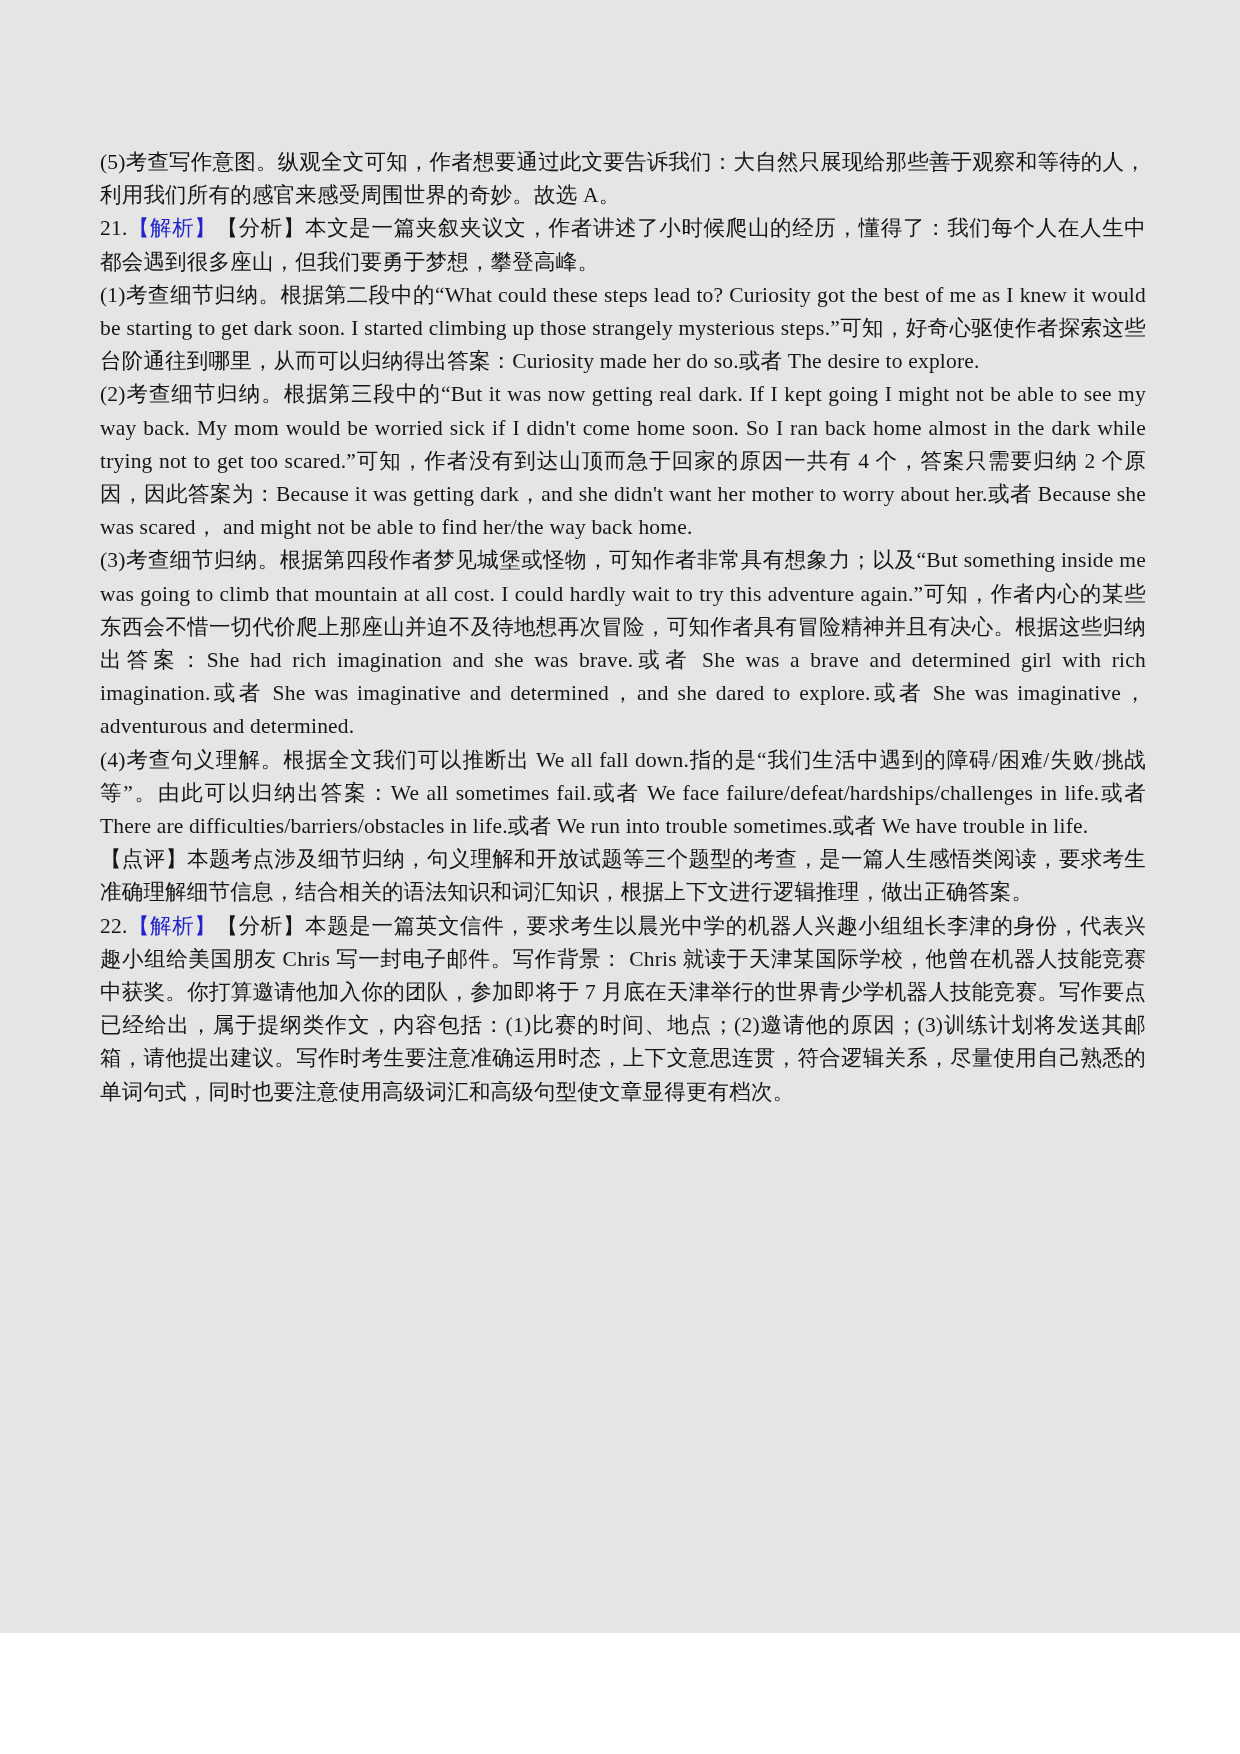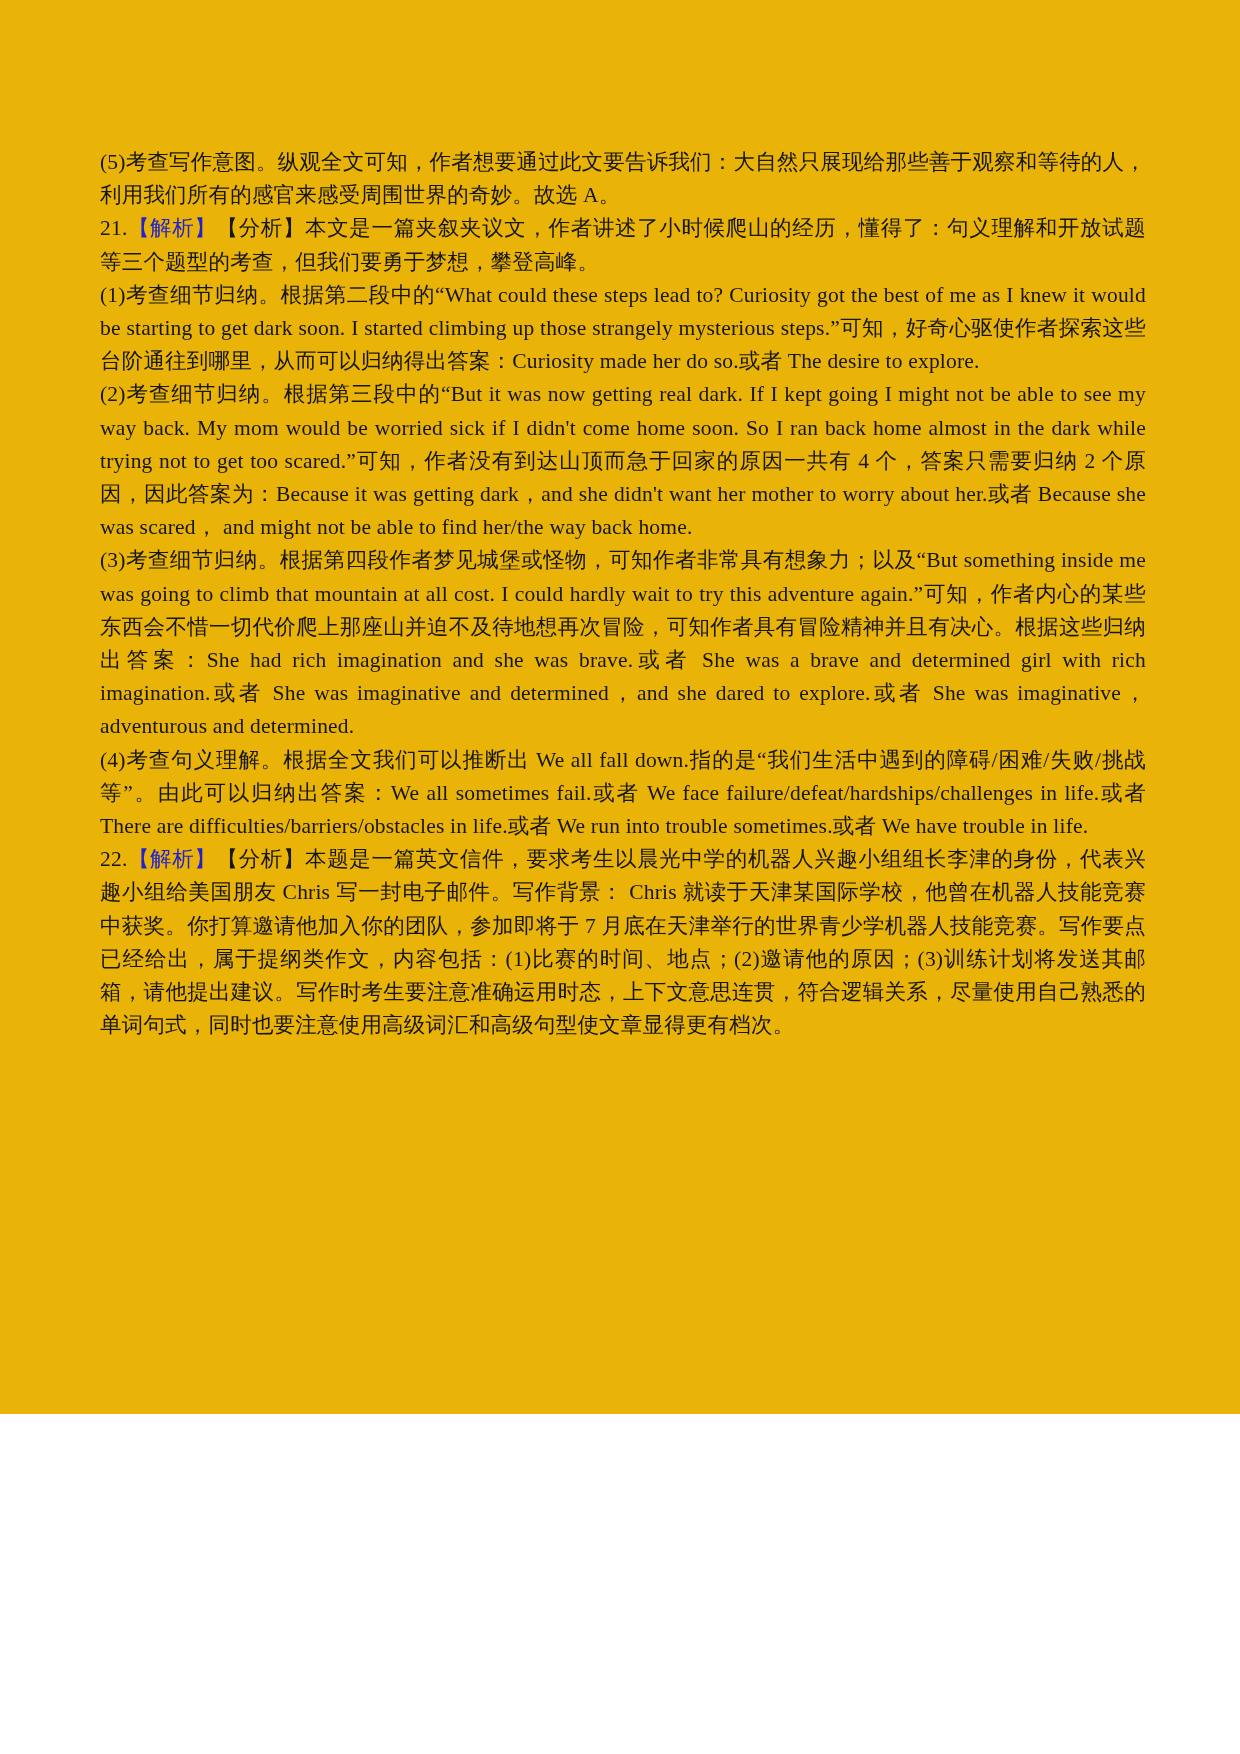--- a/index.html
+++ b/index.html
@@ -10,8 +10,8 @@
   .page {
     position: relative;
     width: 1240px;
-    height: 1414px;
-    background: #eab308;
+    height: 1633px;
+    background: #e5e5e5;
     color: #161616;
     font-family: "Liberation Serif", "DejaVu Serif", serif;
     overflow: hidden;

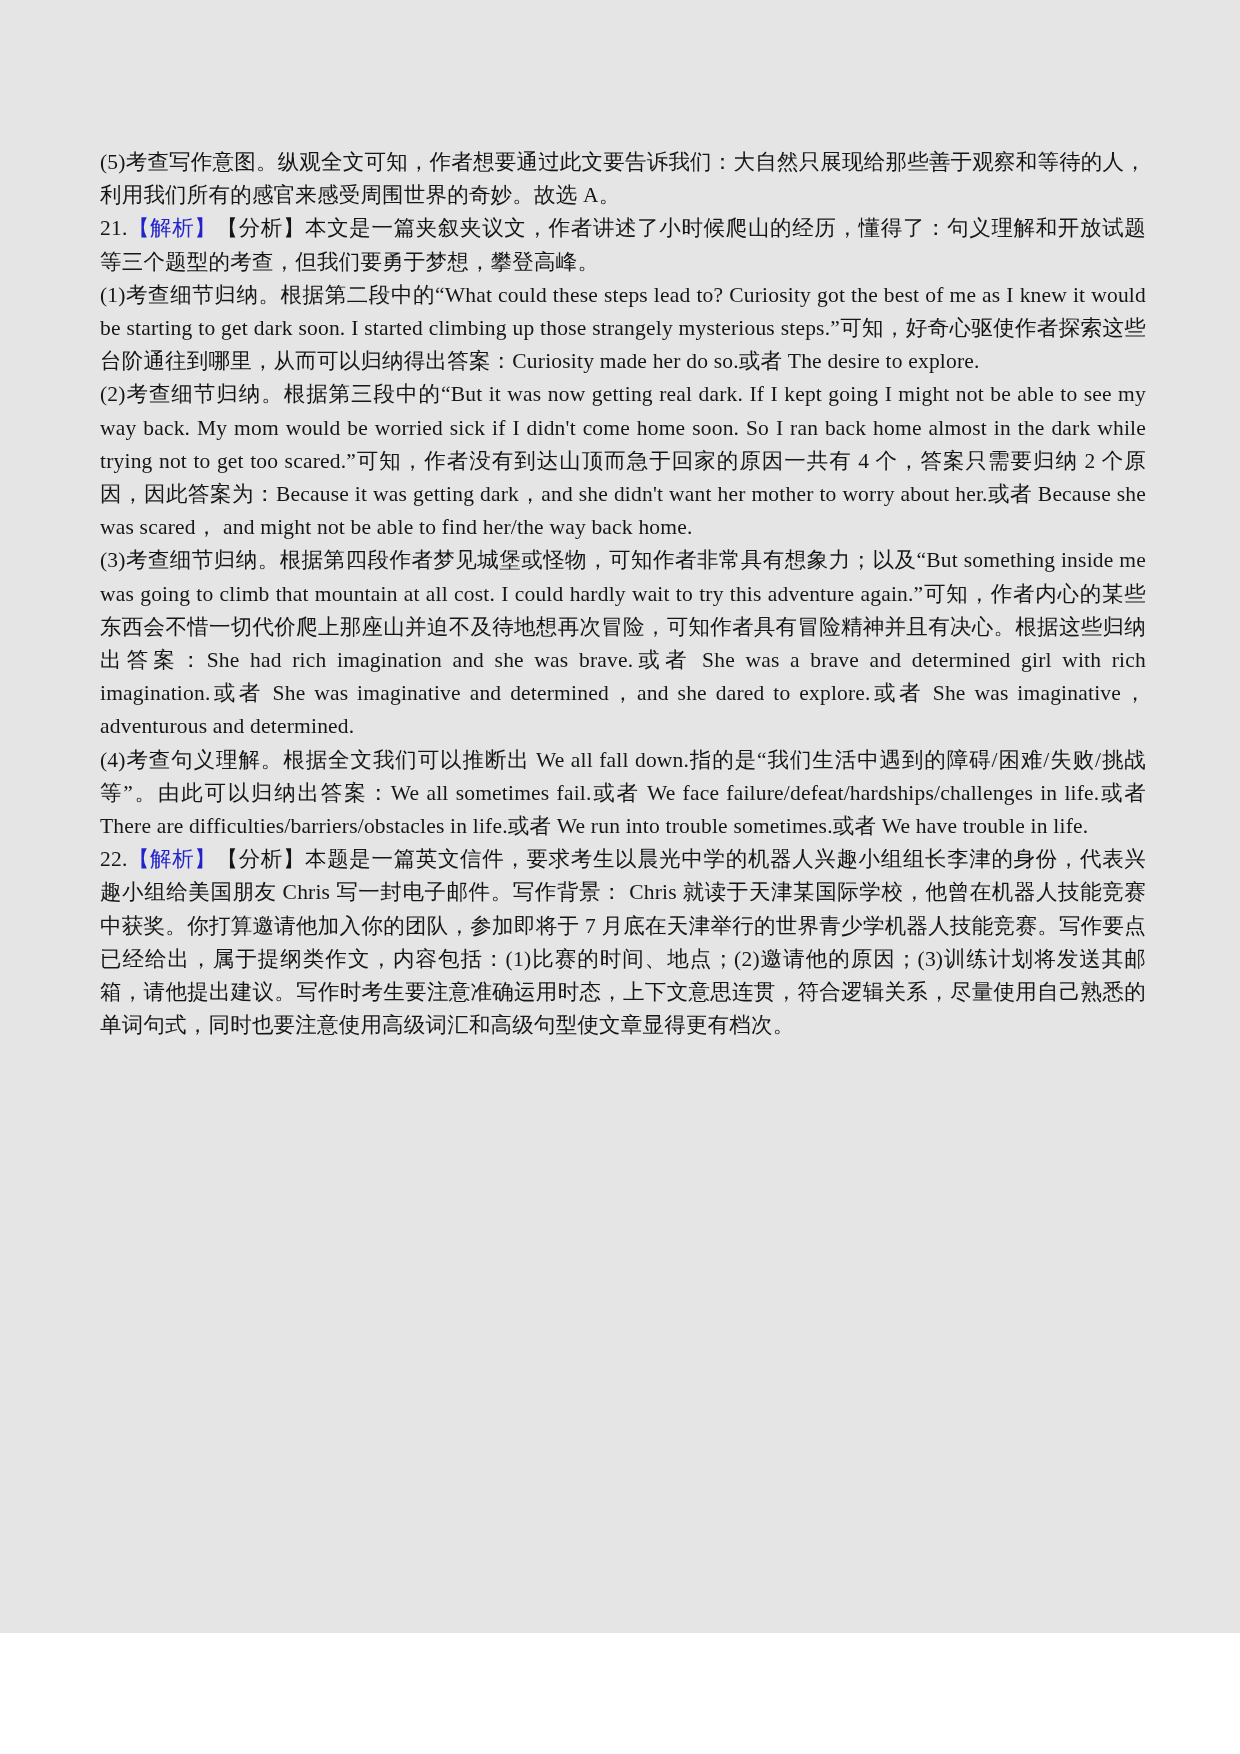--- a/index.html
+++ b/index.html
@@ -59,7 +59,7 @@
 
 
 
-    <p class="para"><span>21.</span><span class="blue">【解析】</span><span>【分析】本文是一篇夹叙夹议文，作者讲述了小时候爬山的经历，懂得了：句义理解和开放试题等三个题型的考查，但我们要勇于梦想，攀登高峰。</span></p>
+    <p class="para"><span>21.</span><span class="blue">【解析】</span><span>【分析】本文是一篇夹叙夹议文，作者讲述了小时候爬山的经历，懂得了：我们每个人在人生中都会遇到很多座山，但我们要勇于梦想，攀登高峰。</span></p>
 
     <p class="para">(1)考查细节归纳。根据第二段中的“What could these steps lead to? Curiosity got the best of me as I knew it would be starting to get dark soon. I started climbing up those strangely mysterious steps.”可知，好奇心驱使作者探索这些台阶通往到哪里，从而可以归纳得出答案：Curiosity made her do so.或者 The desire to explore.</p>
 

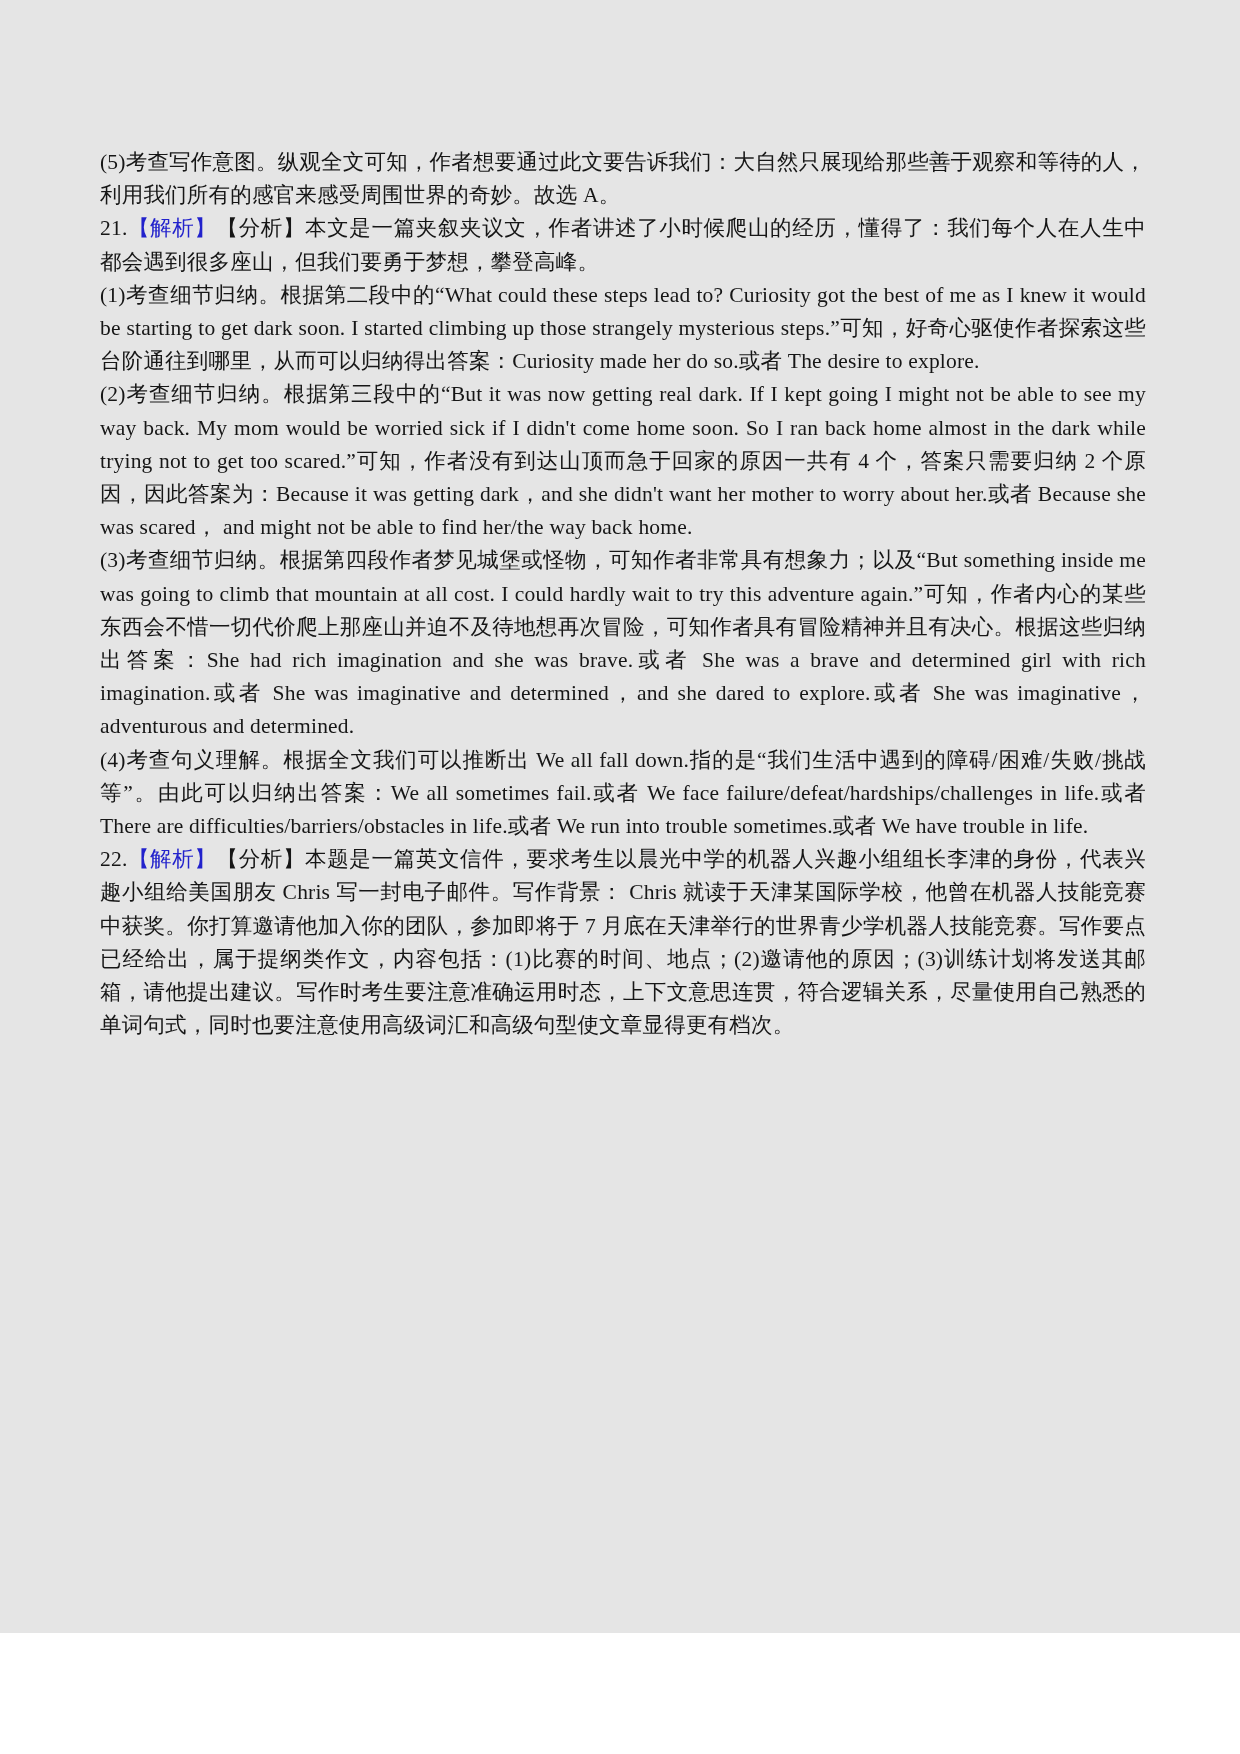--- a/index.html
+++ b/index.html
@@ -70,6 +70,7 @@
     <p class="para">(4)考查句义理解。根据全文我们可以推断出 We all fall down.指的是“我们生活中遇到的障碍/困难/失败/挑战等”。由此可以归纳出答案：We all sometimes fail.或者 We face failure/defeat/hardships/challenges in life.或者 There are difficulties/barriers/obstacles in life.或者 We run into trouble sometimes.或者 We have trouble in life.</p>
 
 
+    <p class="para">【点评】本题考点涉及细节归纳，句义理解和开放试题等三个题型的考查，是一篇人生感悟类阅读，要求考生准确理解细节信息，结合相关的语法知识和词汇知识，根据上下文进行逻辑推理，做出正确答案。</p>
 
 
     <p class="para"><span>22.</span><span class="blue">【解析】</span><span>【分析】本题是一篇英文信件，要求考生以晨光中学的机器人兴趣小组组长李津的身份，代表兴趣小组给美国朋友 Chris 写一封电子邮件。写作背景： Chris 就读于天津某国际学校，他曾在机器人技能竞赛中获奖。你打算邀请他加入你的团队，参加即将于 7 月底在天津举行的世界青少学机器人技能竞赛。写作要点已经给出，属于提纲类作文，内容包括：(1)比赛的时间、地点；(2)邀请他的原因；(3)训练计划将发送其邮箱，请他提出建议。写作时考生要注意准确运用时态，上下文意思连贯，符合逻辑关系，尽量使用自己熟悉的单词句式，同时也要注意使用高级词汇和高级句型使文章显得更有档次。</span></p>

